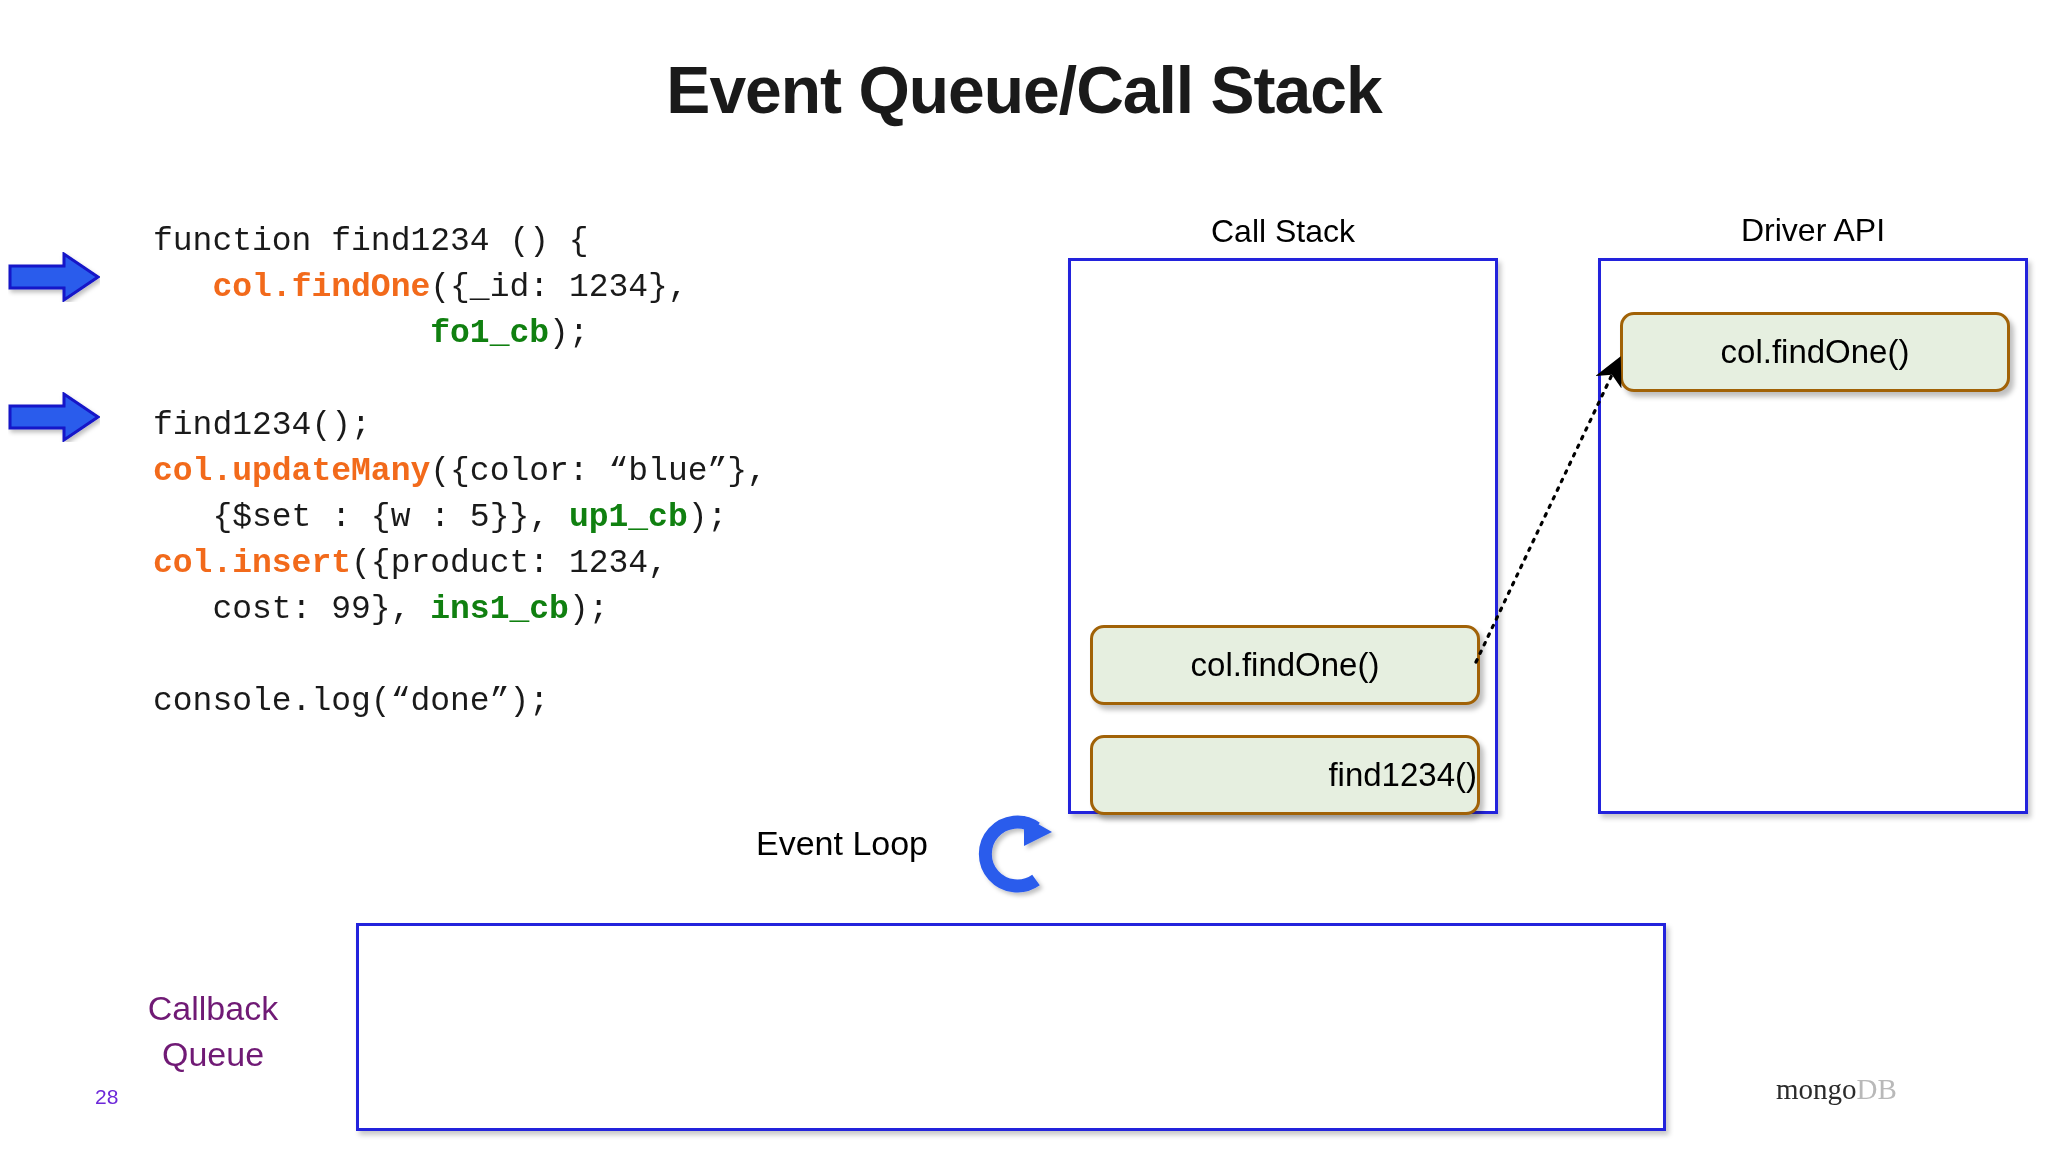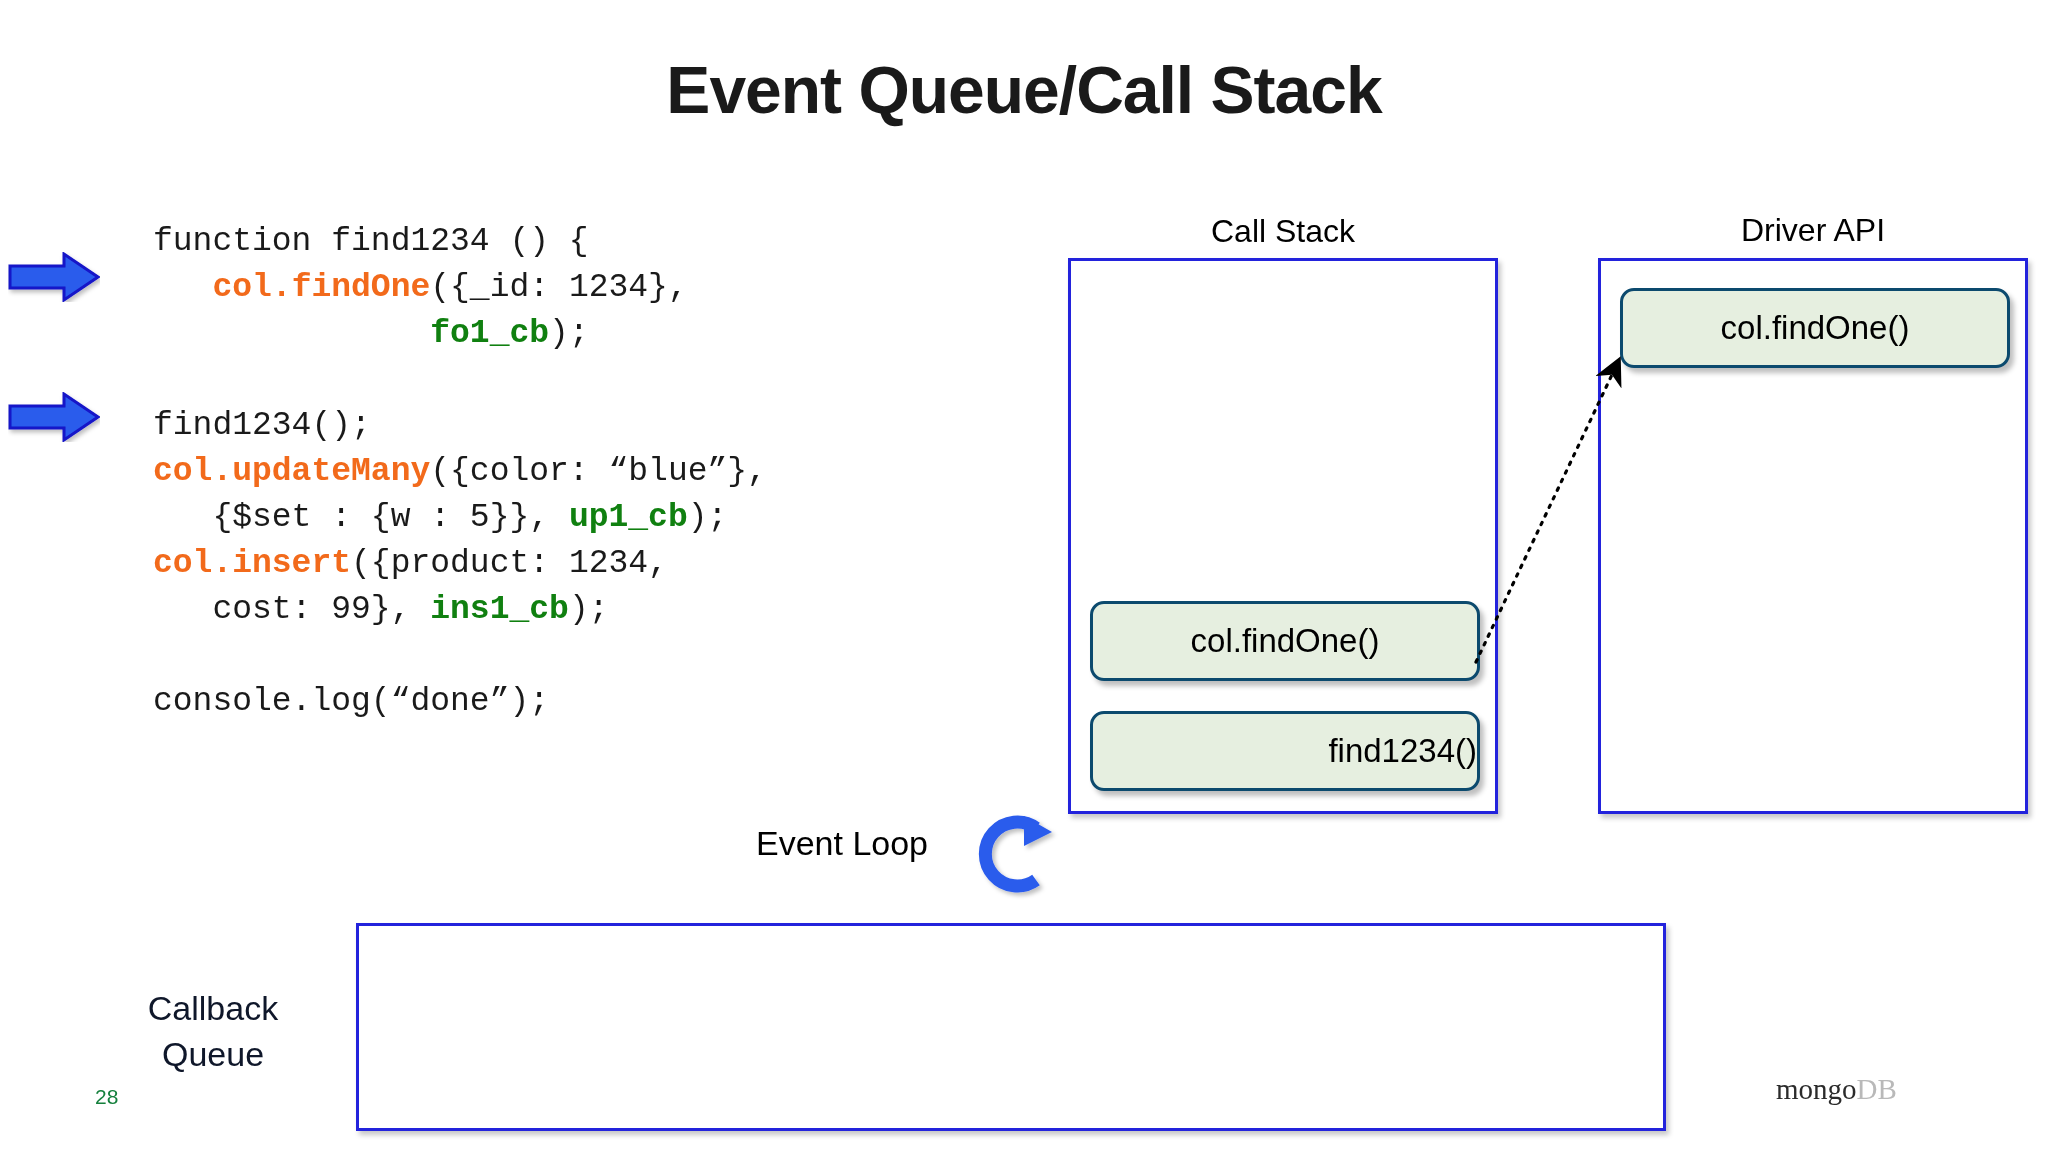--- a/index.html
+++ b/index.html
@@ -96,7 +96,7 @@
   
   .frame-card {
     position: absolute;
-    border: 3px solid #0c4a6e;
+    border: 3px solid #a16207;
     border-radius: 14px;
     background: #E6EFE0;
     box-shadow: 4px 5px 5px rgba(0,0,0,0.25);
@@ -108,6 +108,7 @@
     font-size: 33px;
     color: #000;
     white-space: nowrap;
+    margin-top: 24px;
   }
   #stack-frame-findone { left: 1090px; top: 601px; width: 390px; height: 80px; }
   #stack-frame-find1234 { left: 1090px; top: 711px; width: 390px; height: 80px; justify-content: flex-end; }

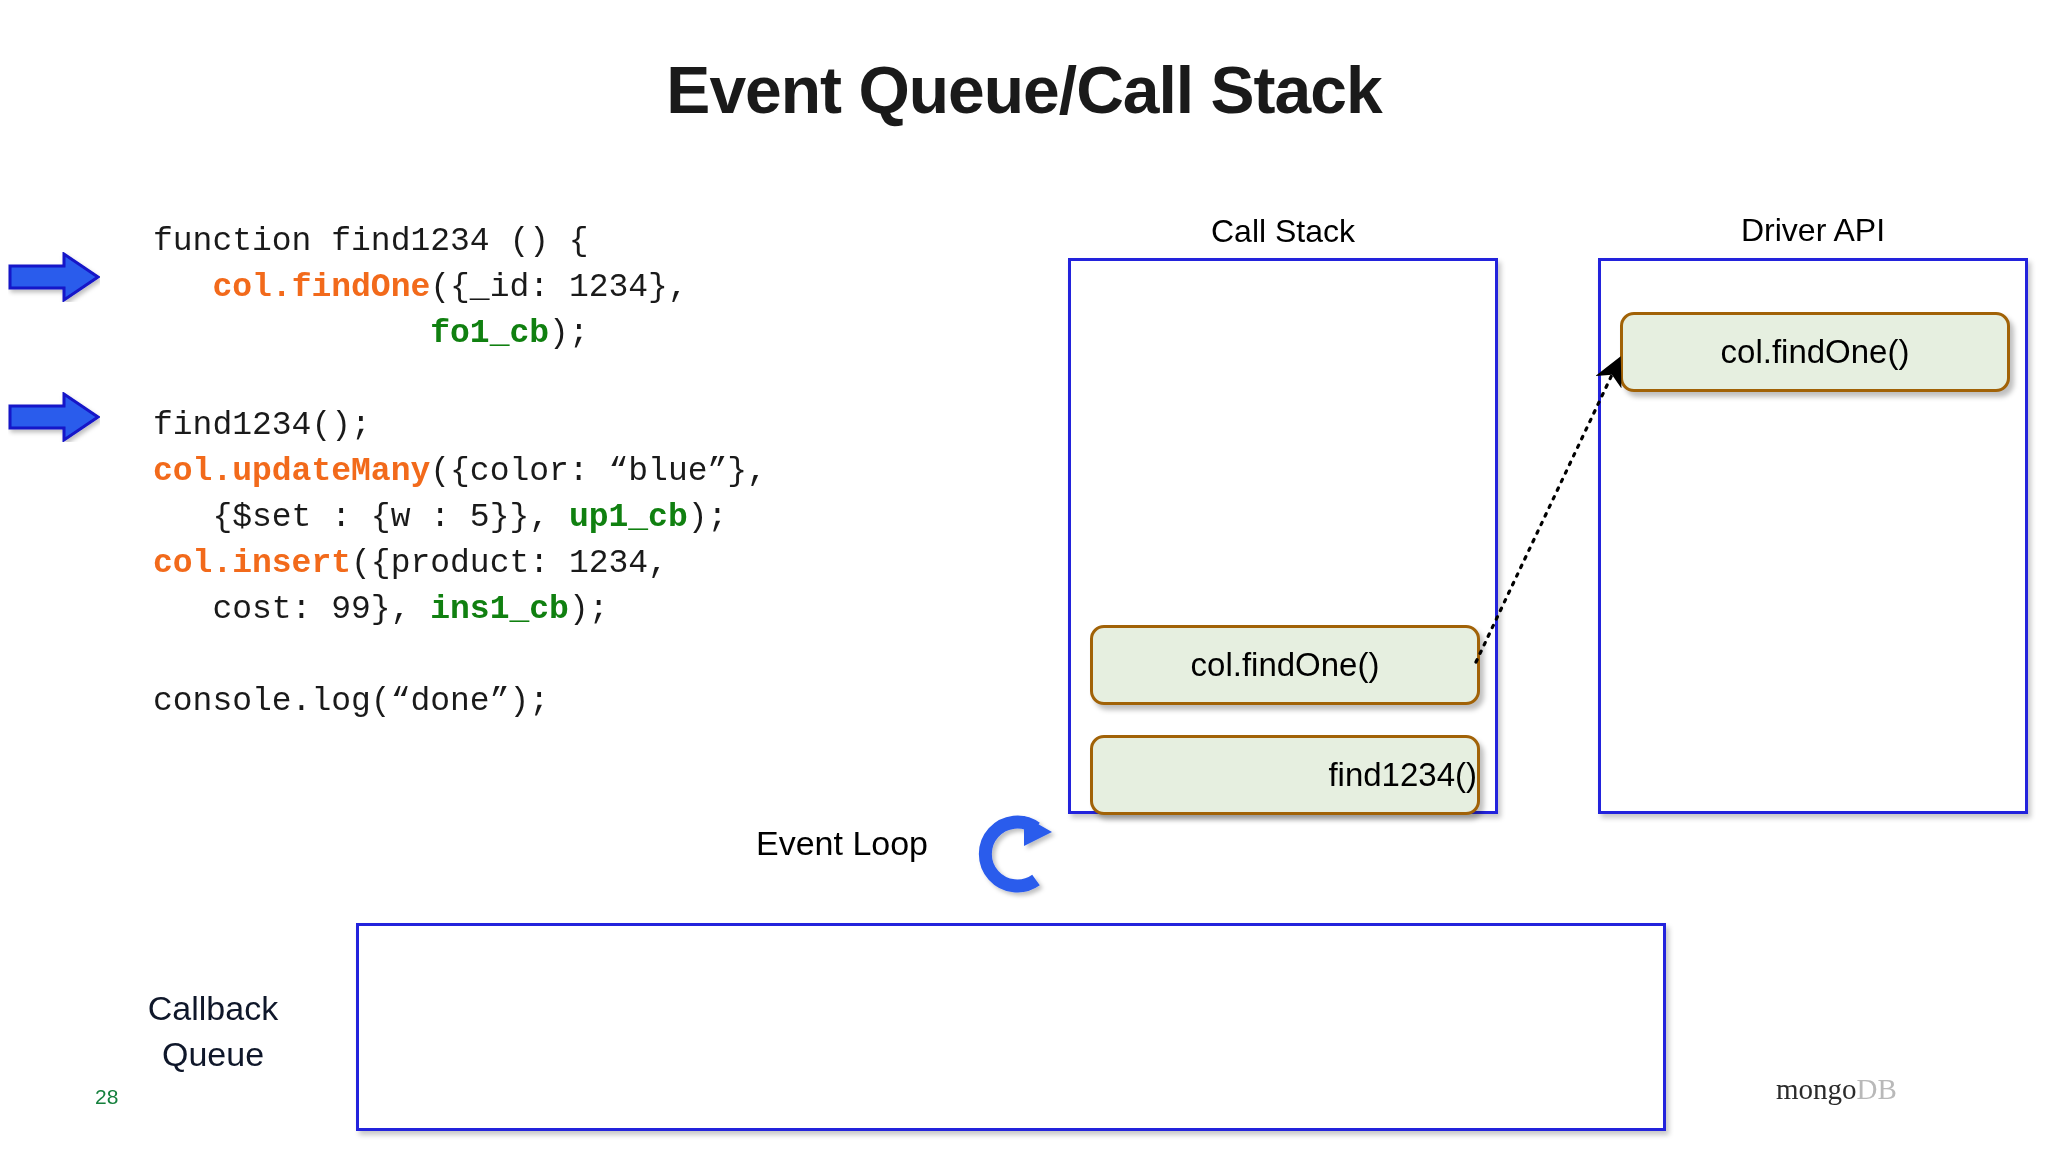--- a/index.html
+++ b/index.html
@@ -142,7 +142,7 @@
     font-family: "Liberation Sans", sans-serif;
     font-size: 34px;
     line-height: 46px;
-    color: #0f172a;
+    color: #701a75;
   }
 
   

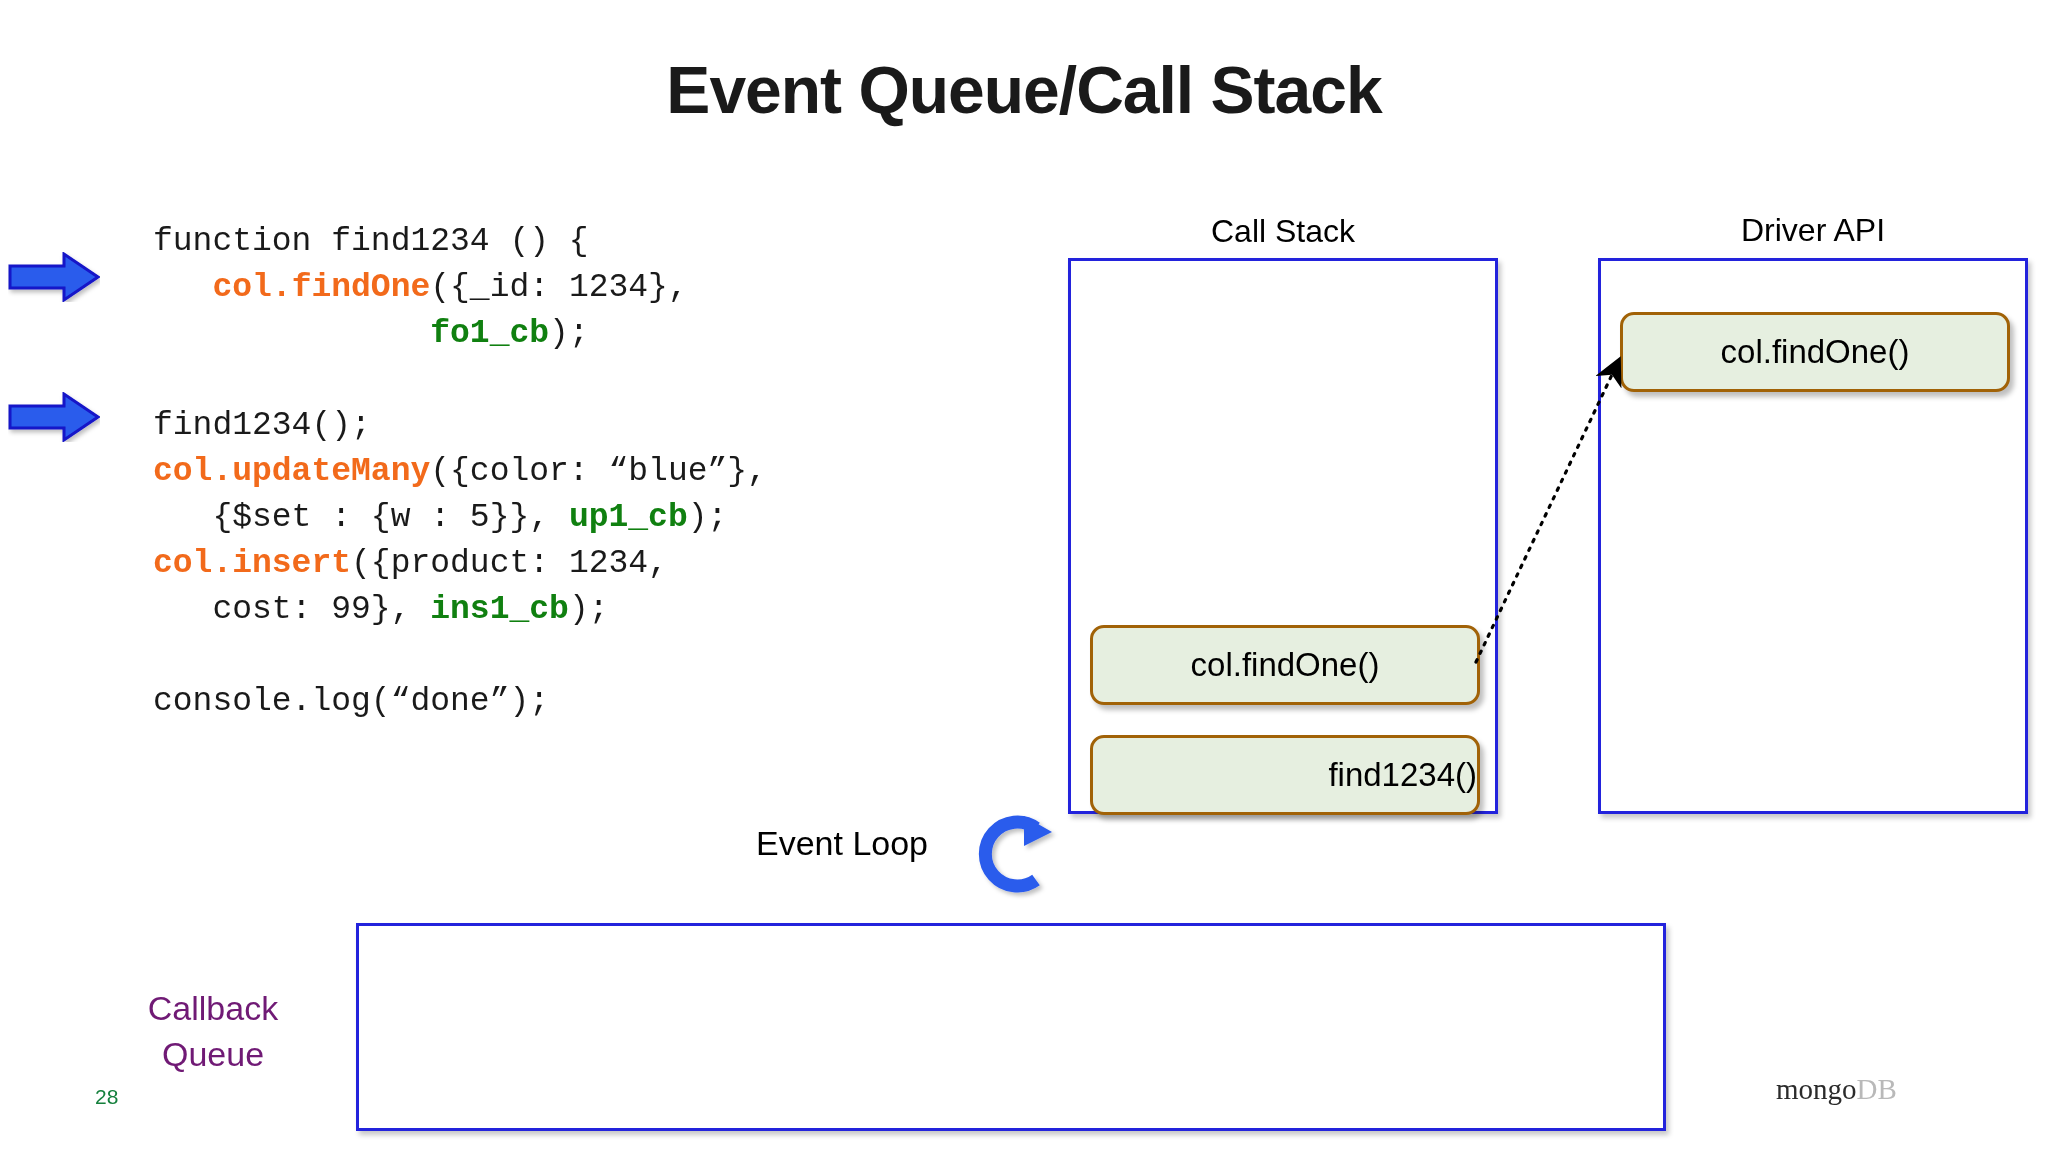--- a/index.html
+++ b/index.html
@@ -162,7 +162,7 @@
     top: 1085px;
     font-family: "Liberation Sans", sans-serif;
     font-size: 21px;
-    color: #15803d;
+    color: #6d28d9;
   }
   #mongodb-logo {
     position: absolute;

